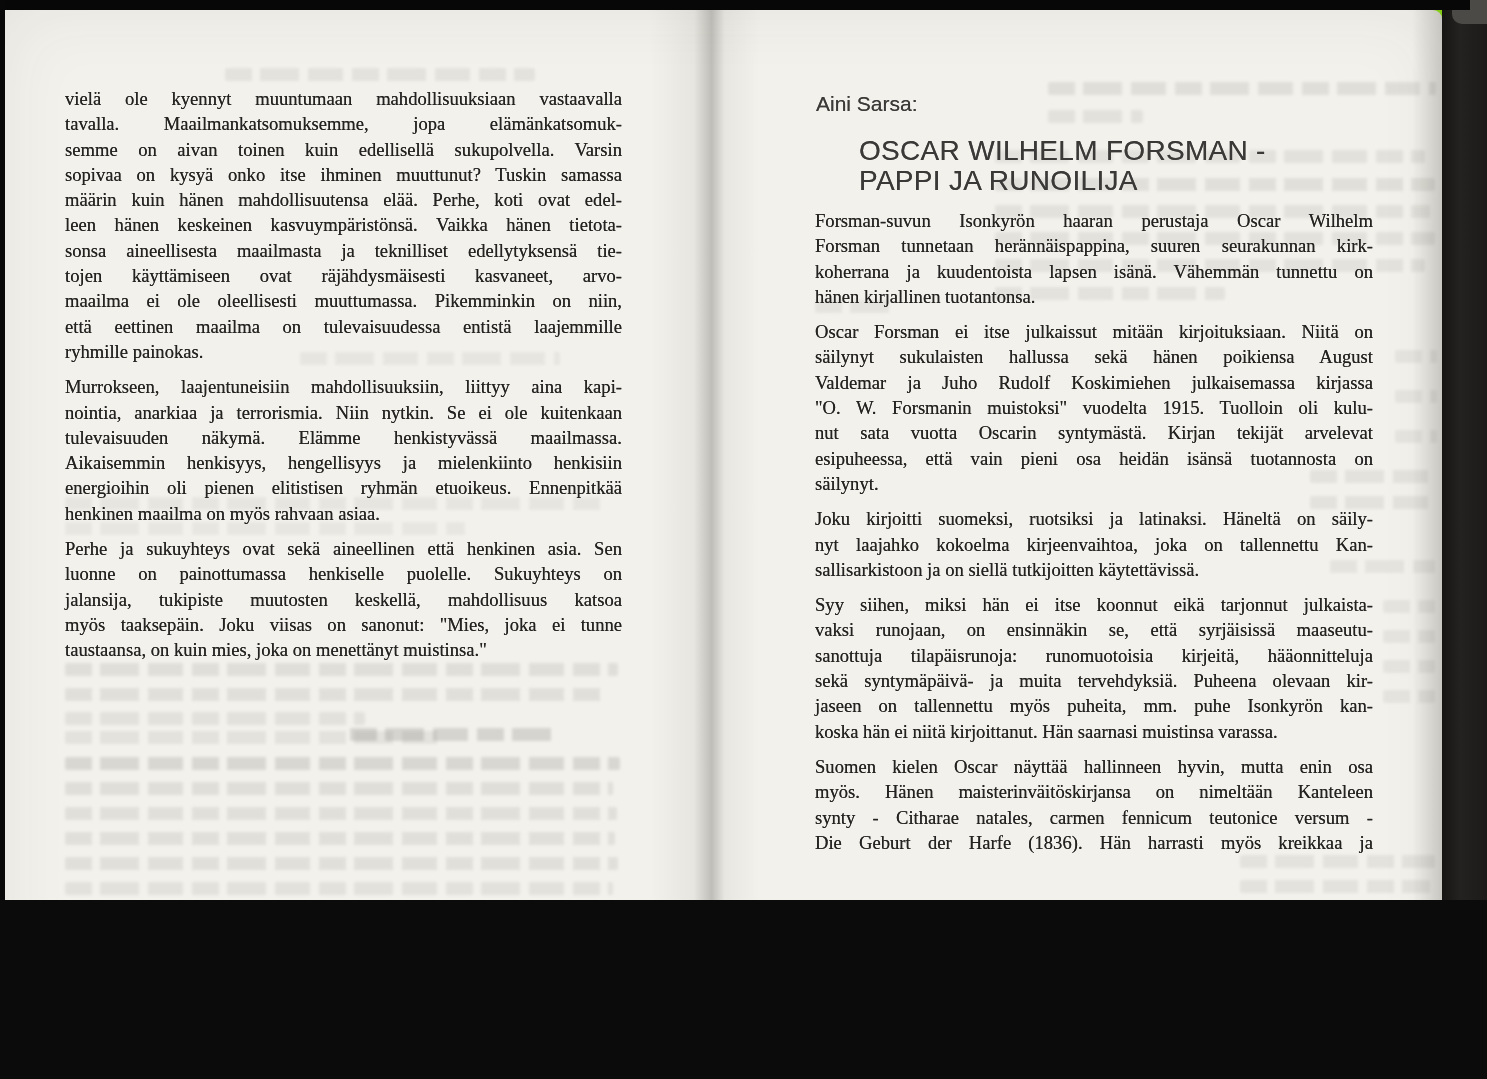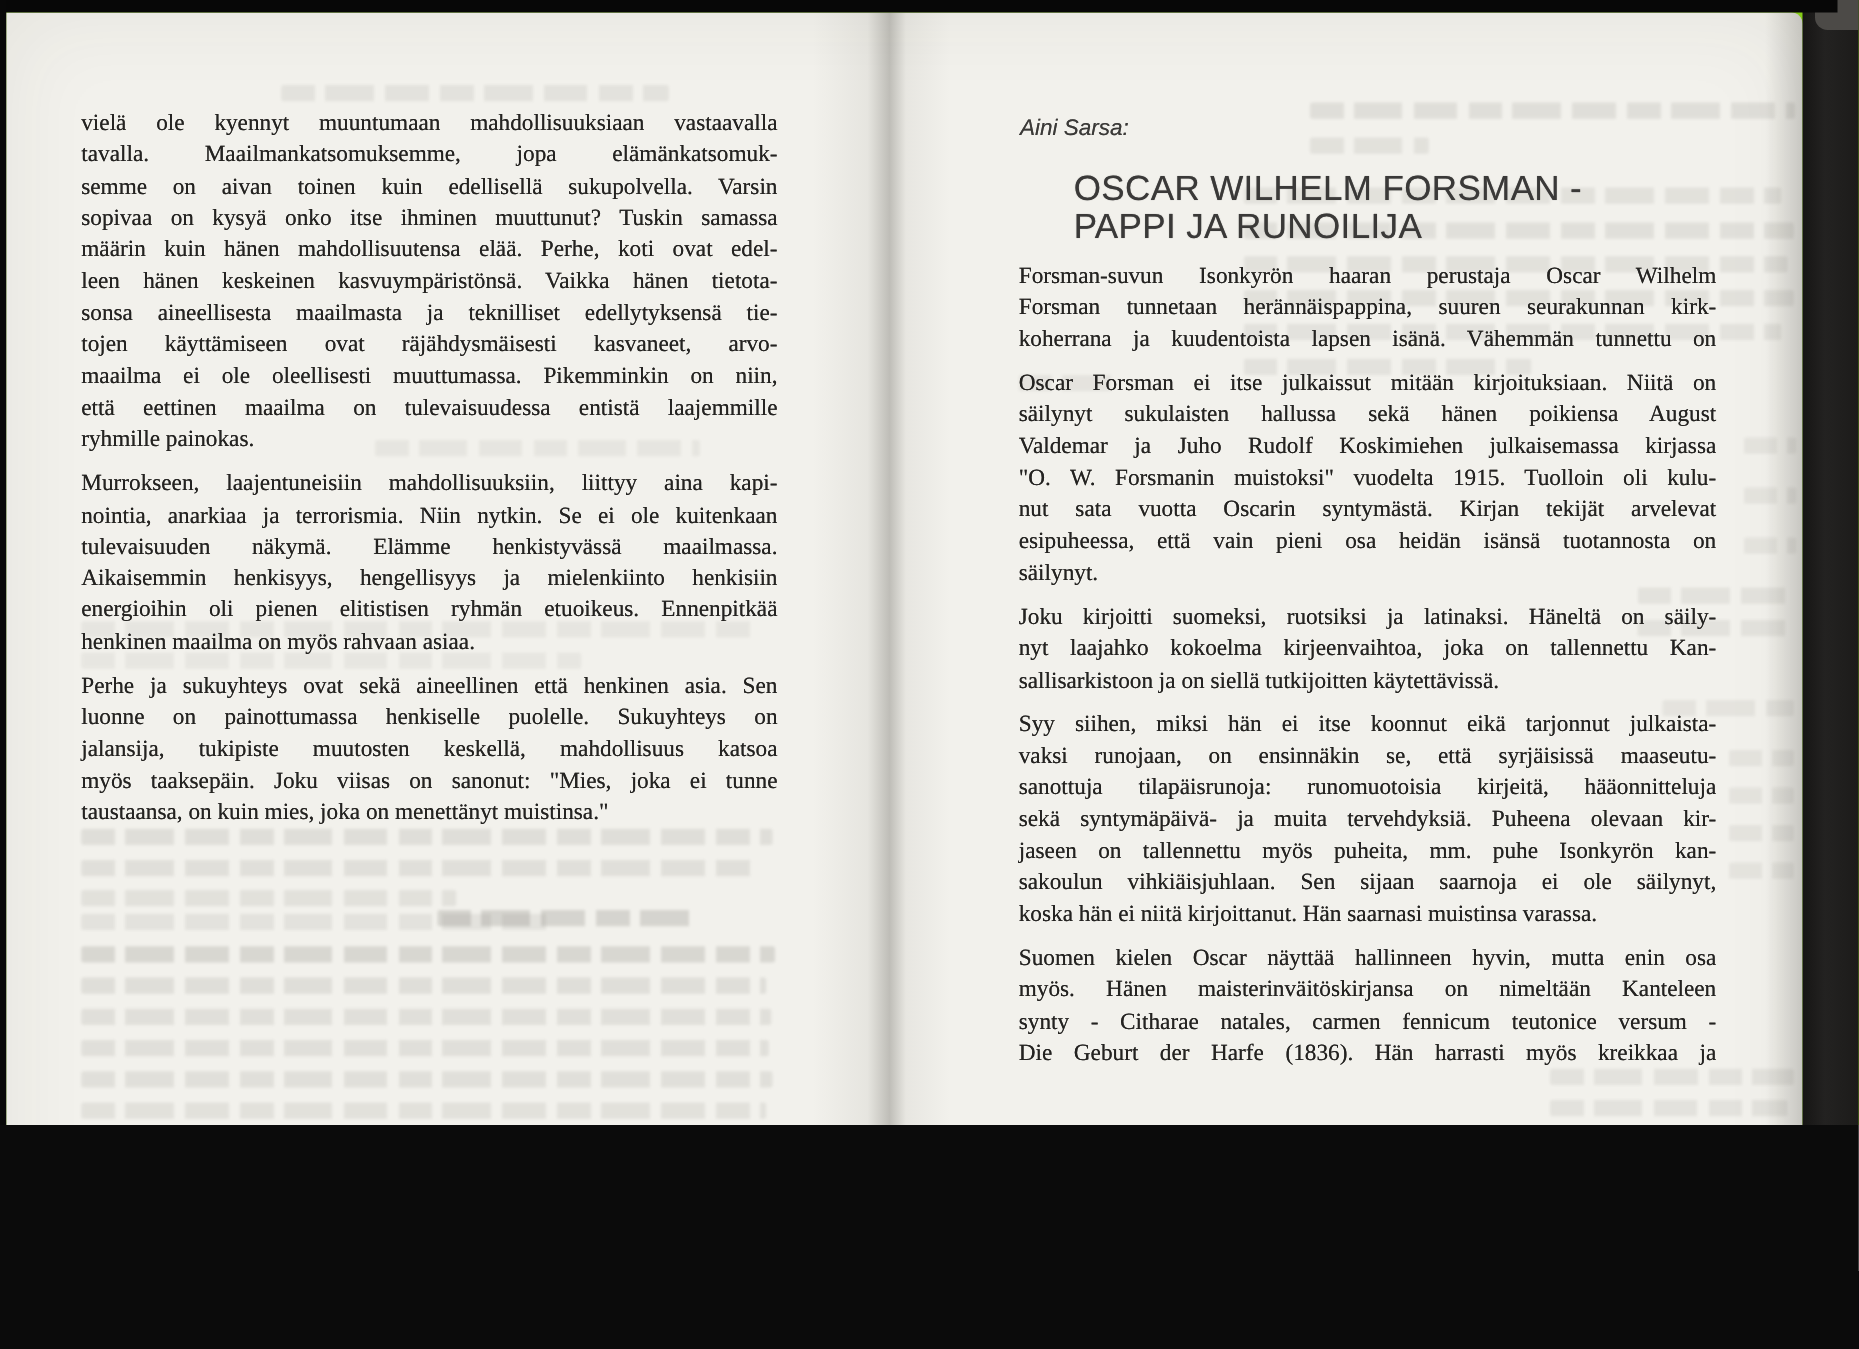--- a/index.html
+++ b/index.html
@@ -57,7 +57,7 @@
   .byline {
     position:absolute; left:816px; top:92px;
     font-family:"Liberation Sans","DejaVu Sans",sans-serif;
-    font-size:18px; color:#3b3a38; text-shadow:0 0 0.5px rgba(60,58,56,0.8);font-style:italic;
+    font-size:21px; color:#3b3a38; text-shadow:0 0 0.5px rgba(60,58,56,0.8);
   }
   .title {
     position:absolute; left:859px; top:136px;

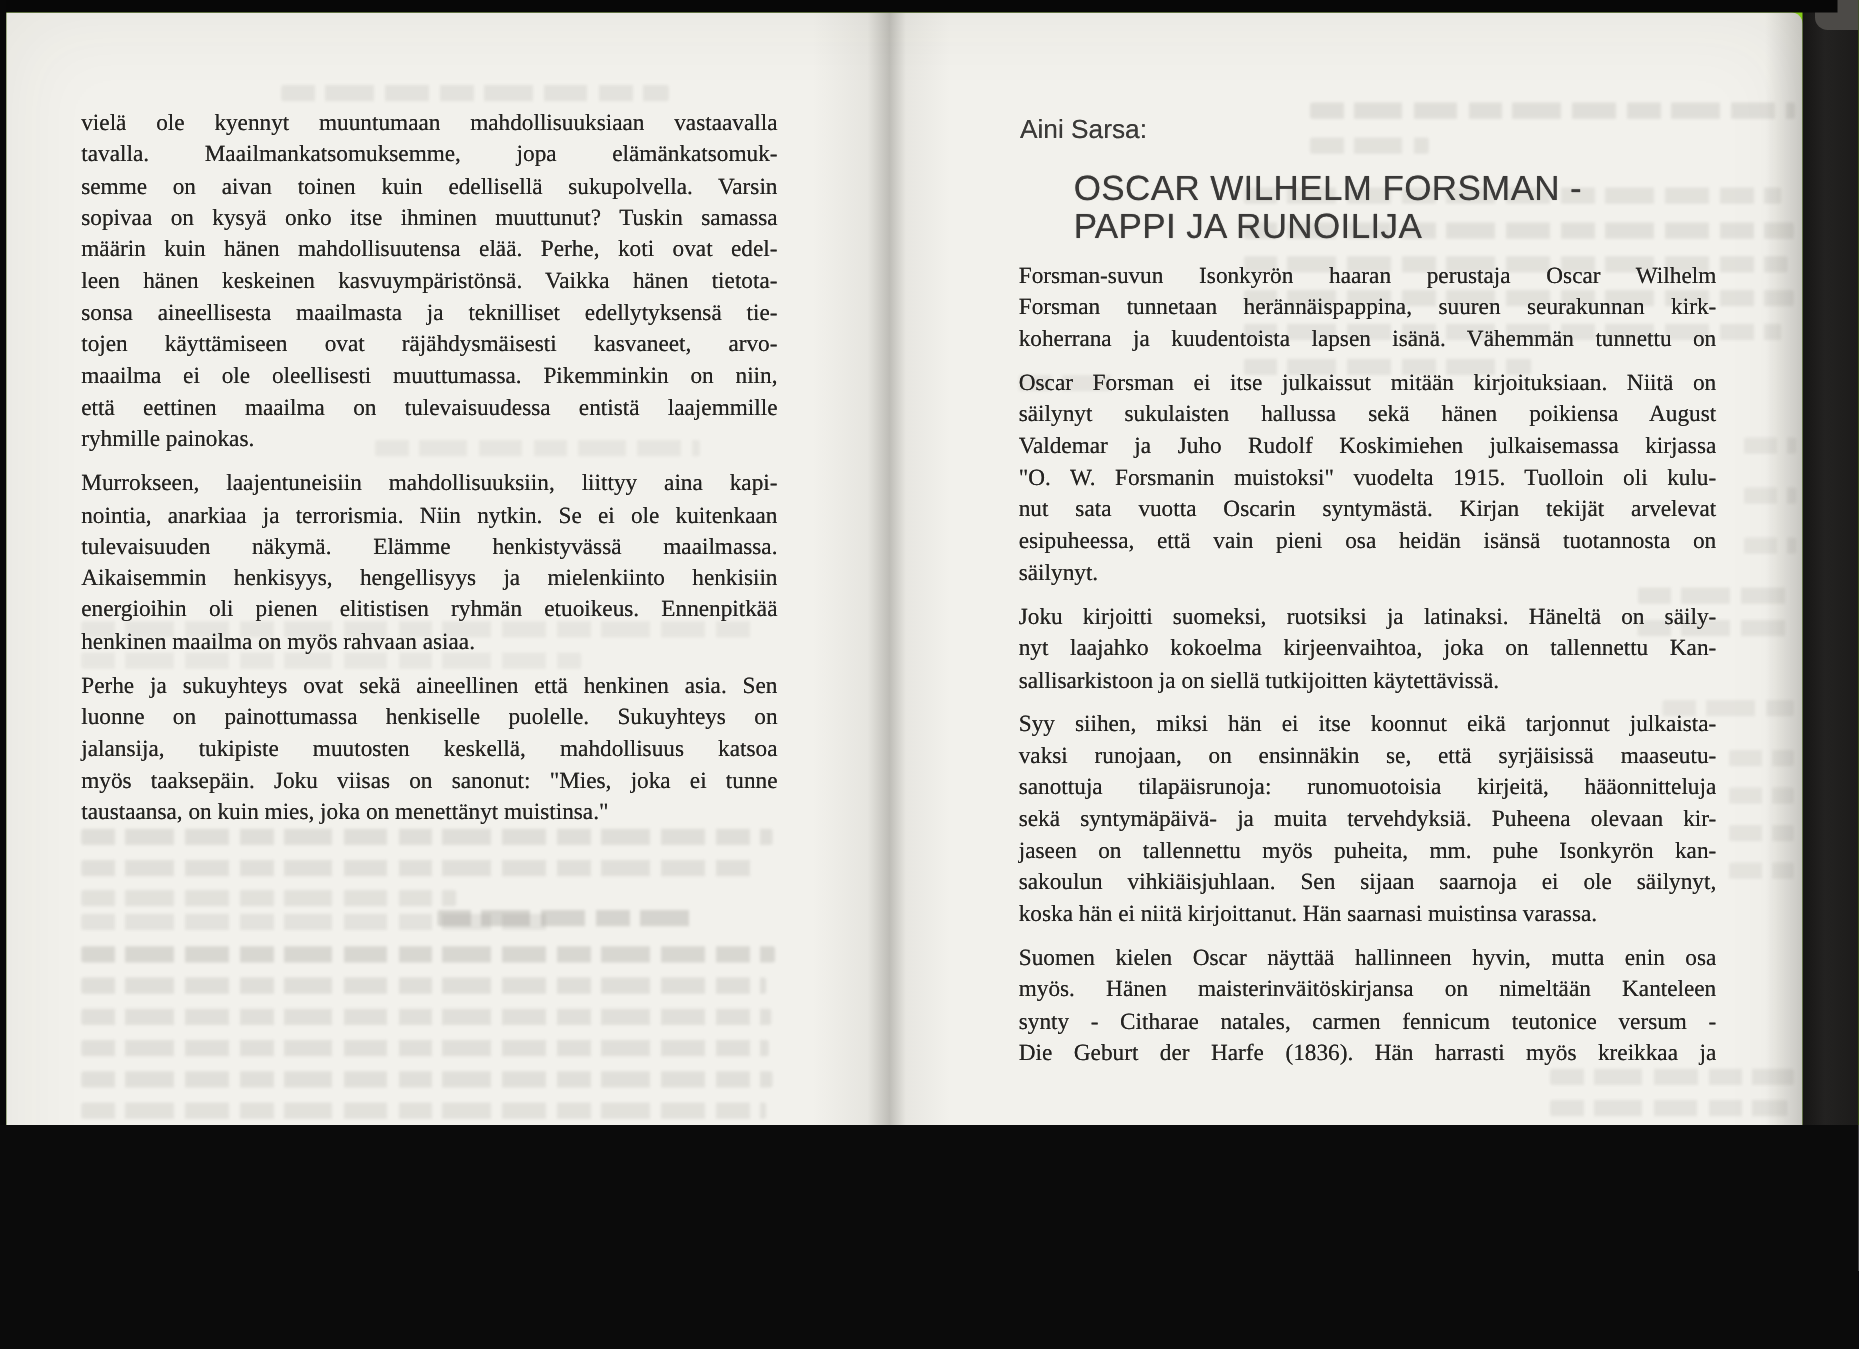--- a/index.html
+++ b/index.html
@@ -177,6 +177,7 @@
         <div class="tline">Forsman-suvun Isonkyrön haaran perustaja Oscar Wilhelm</div>
         <div class="tline">Forsman tunnetaan herännäispappina, suuren seurakunnan kirk-</div>
         <div class="tline">koherrana ja kuudentoista lapsen isänä. Vähemmän tunnettu on</div>
+        <div class="tline lastline">hänen kirjallinen tuotantonsa.</div>
       </div>
       <div class="para">
         <div class="tline">Oscar Forsman ei itse julkaissut mitään kirjoituksiaan. Niitä on</div>

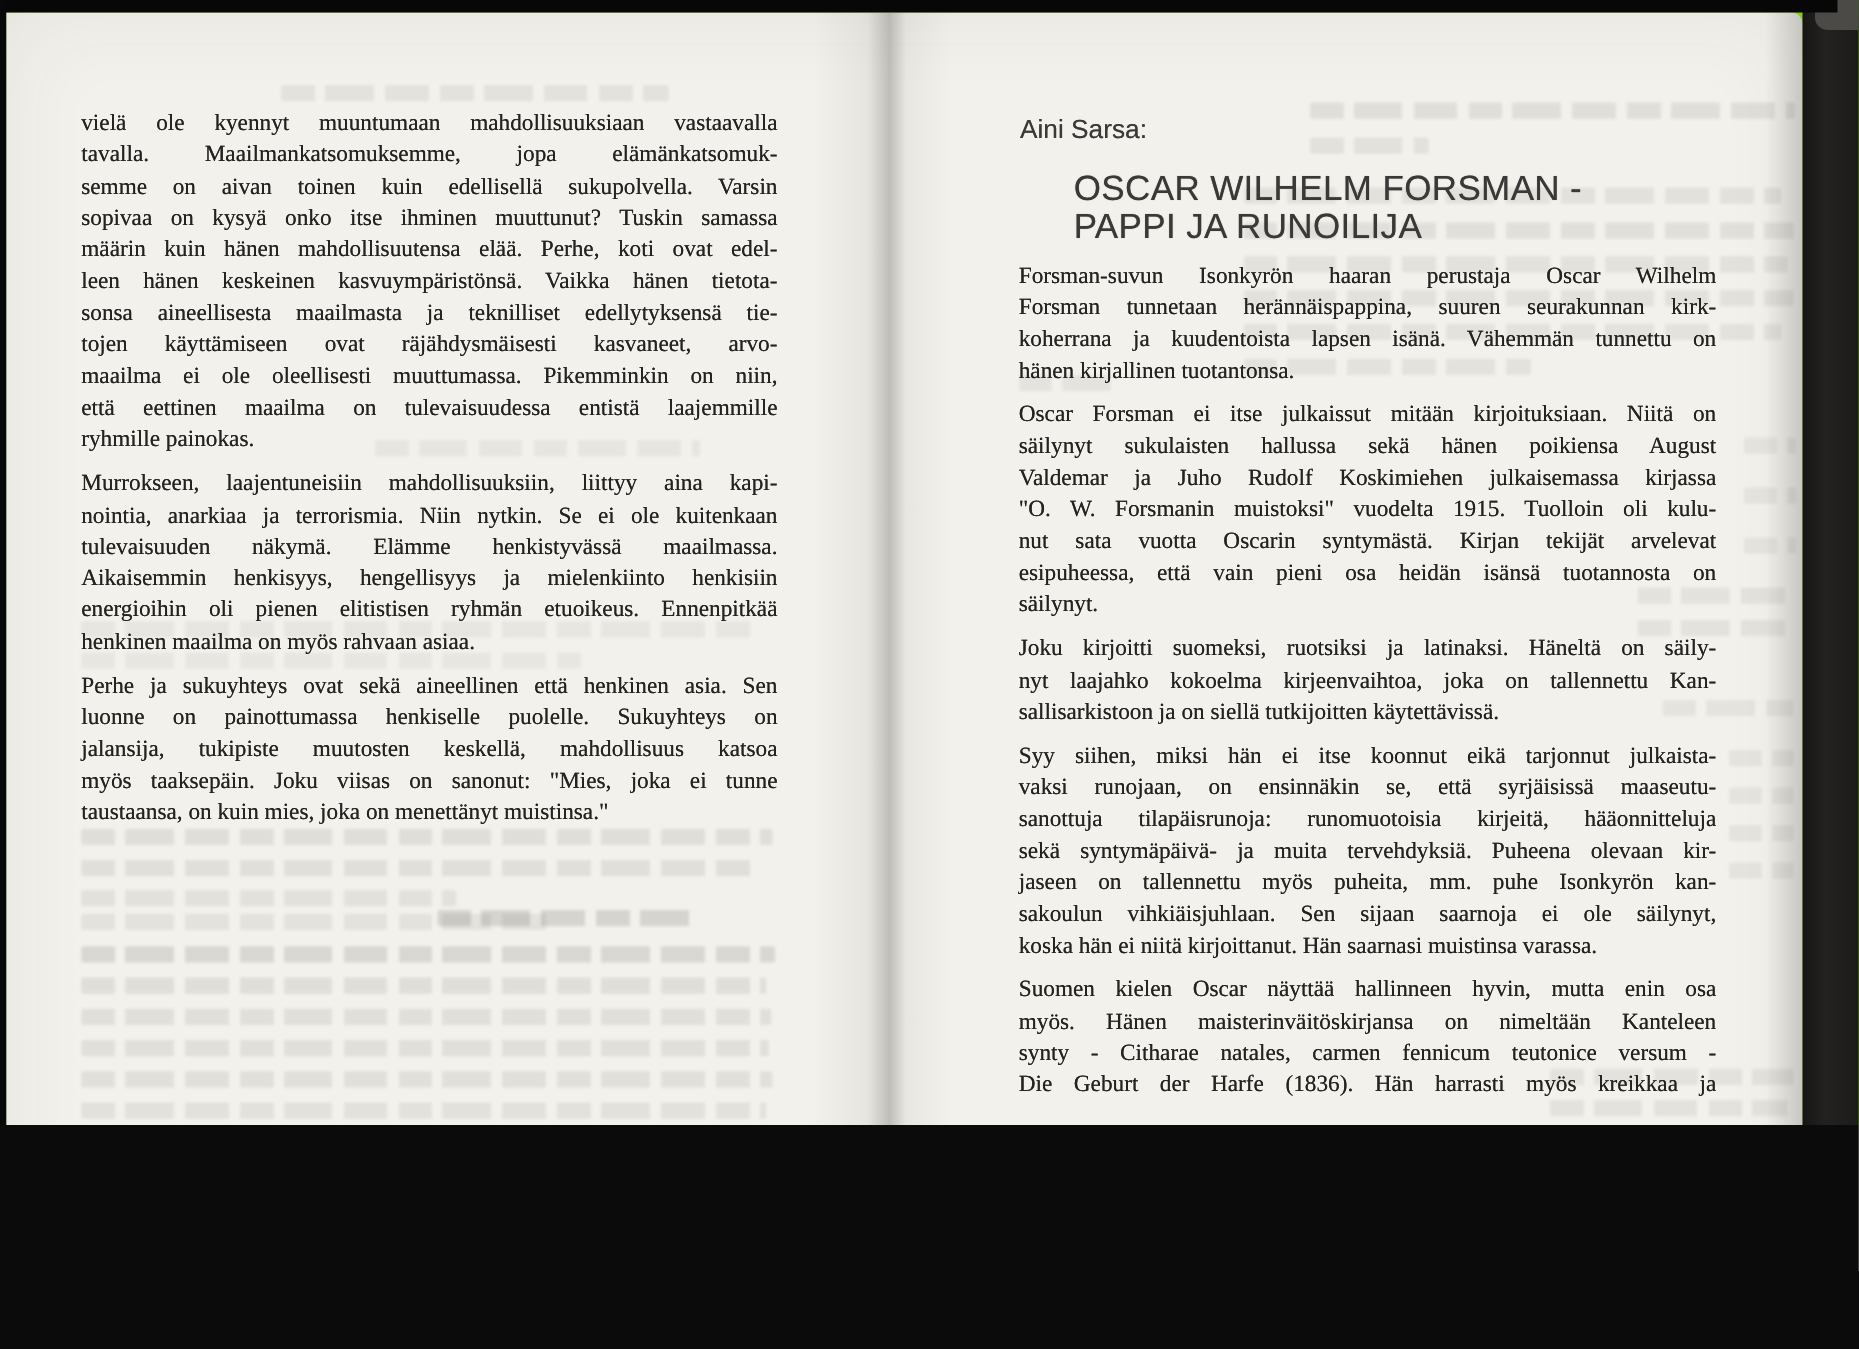--- a/index.html
+++ b/index.html
@@ -199,7 +199,6 @@
         <div class="tline">sanottuja tilapäisrunoja: runomuotoisia kirjeitä, hääonnitteluja</div>
         <div class="tline">sekä syntymäpäivä- ja muita tervehdyksiä. Puheena olevaan kir-</div>
         <div class="tline">jaseen on tallennettu myös puheita, mm. puhe Isonkyrön kan-</div>
-        <div class="tline">sakoulun vihkiäisjuhlaan. Sen sijaan saarnoja ei ole säilynyt,</div>
         <div class="tline lastline">koska hän ei niitä kirjoittanut. Hän saarnasi muistinsa varassa.</div>
       </div>
       <div class="para">

